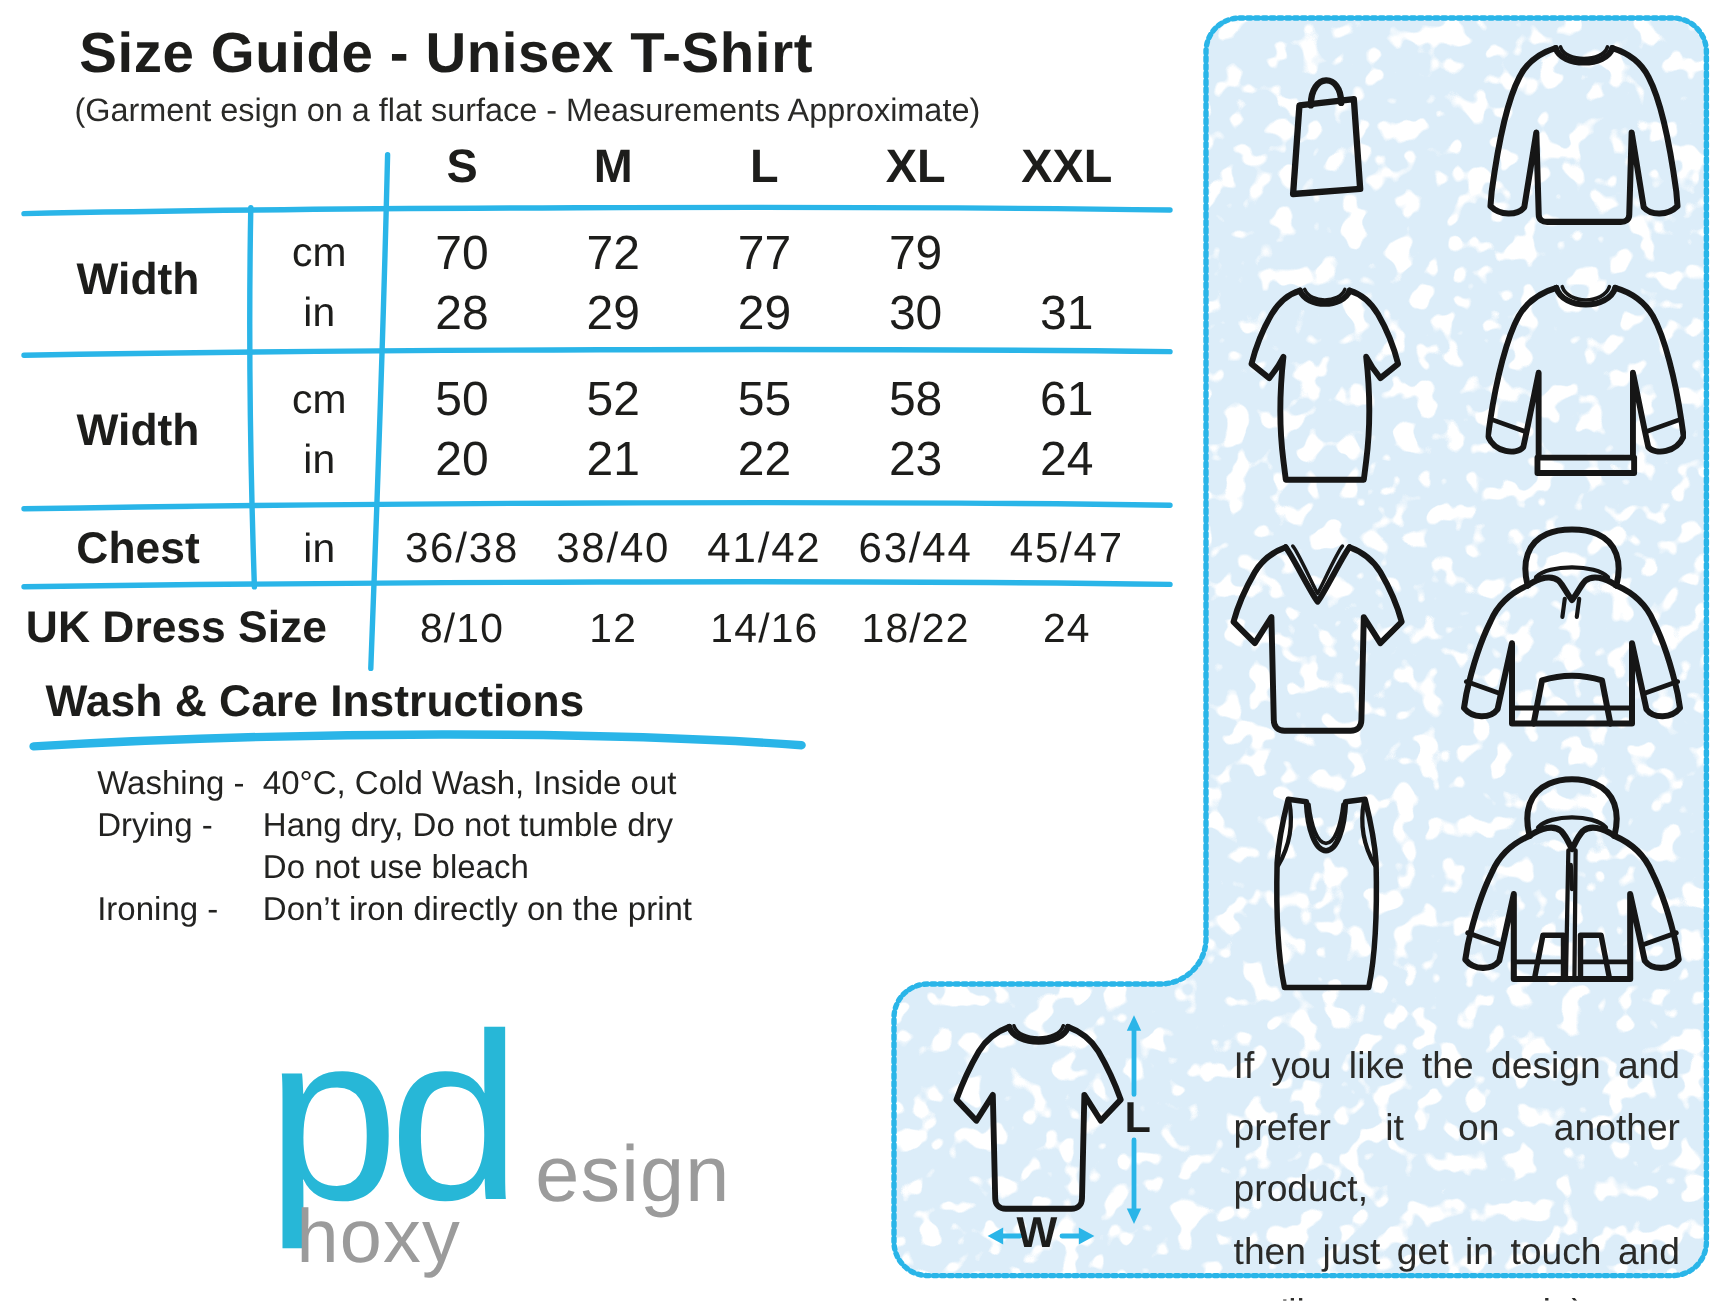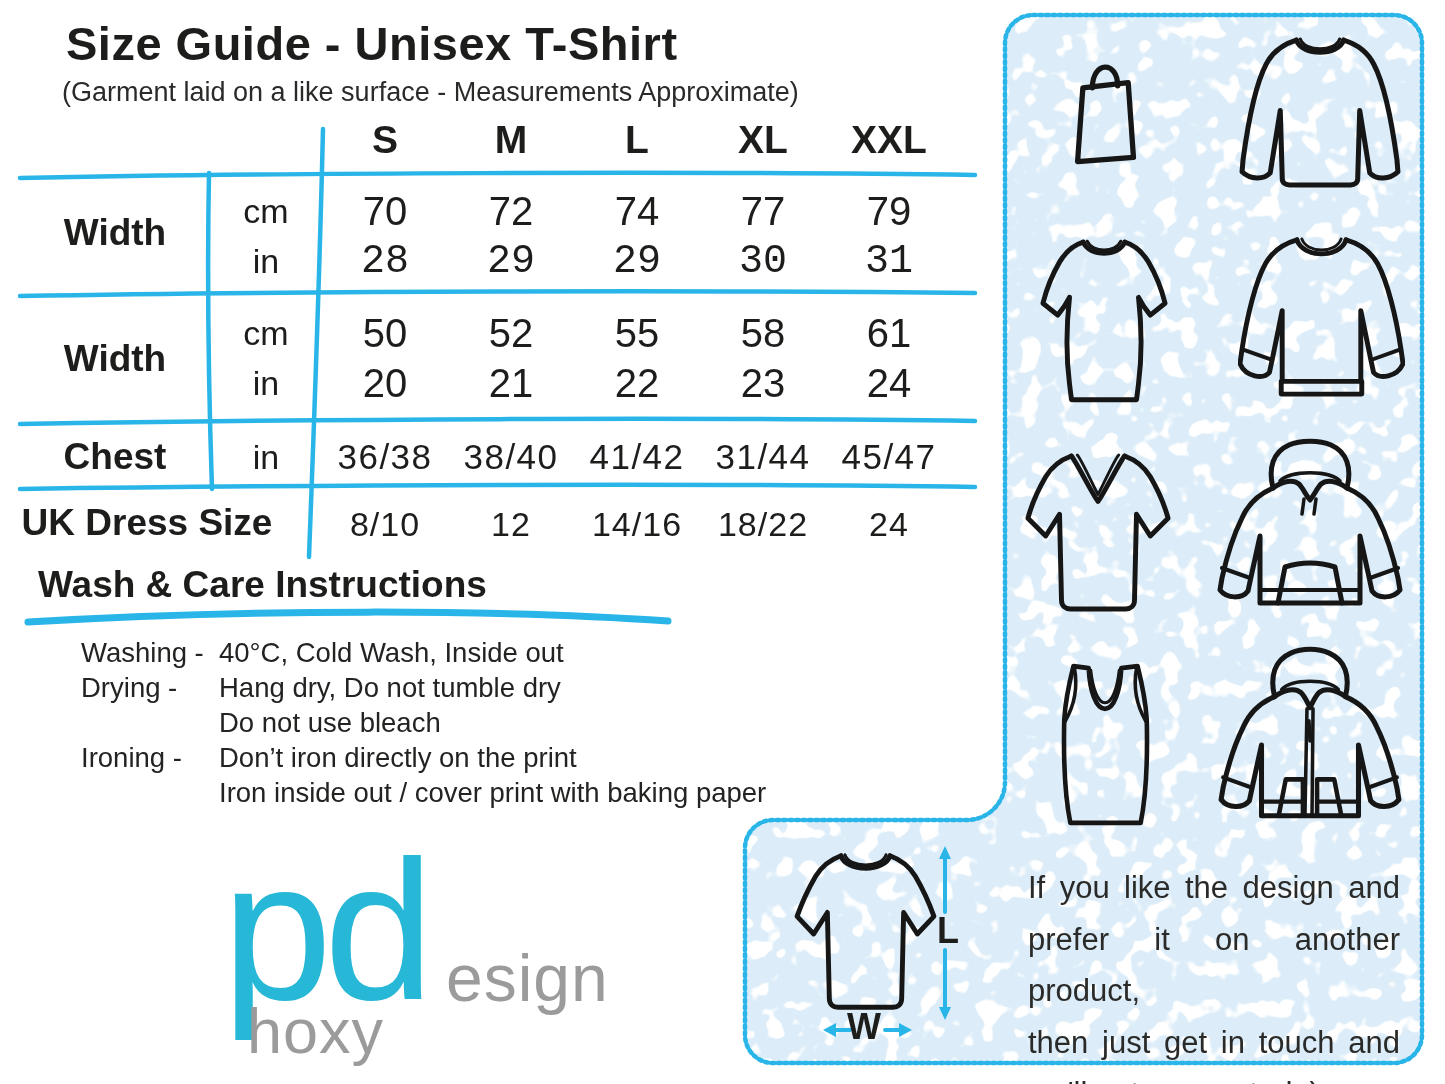--- a/index.html
+++ b/index.html
@@ -72,7 +72,7 @@
   </svg>
 
   <div class="abs z2 title">Size Guide - Unisex T-Shirt</div>
-  <div class="abs z2 subtitle">(Garment laid on a like surface - Measurements Approximate)</div>
+  <div class="abs z2 subtitle">(Garment esign on a flat surface - Measurements Approximate)</div>
 
   <div class="abs z2 hdr">
     <span>S</span>

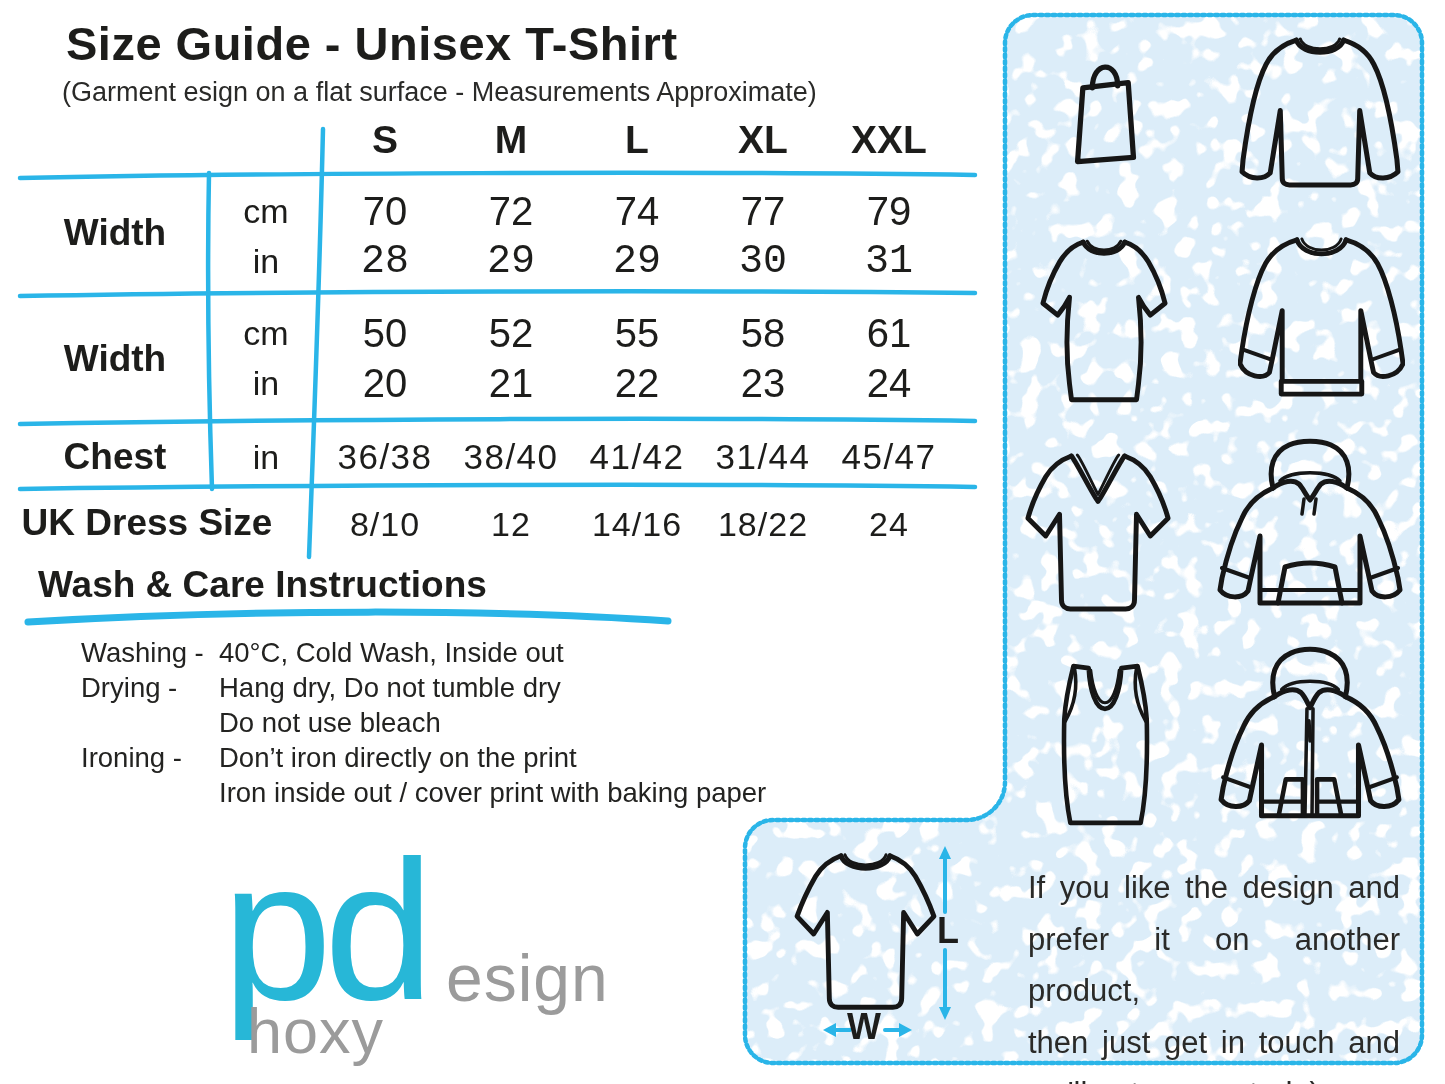--- a/index.html
+++ b/index.html
@@ -87,7 +87,6 @@
   <div class="abs z2 vals" style="top:186px;height:50px;">
     <span>70</span>
     <span>72</span>
-    <span>74</span>
     <span>77</span>
     <span>79</span>
   </div>

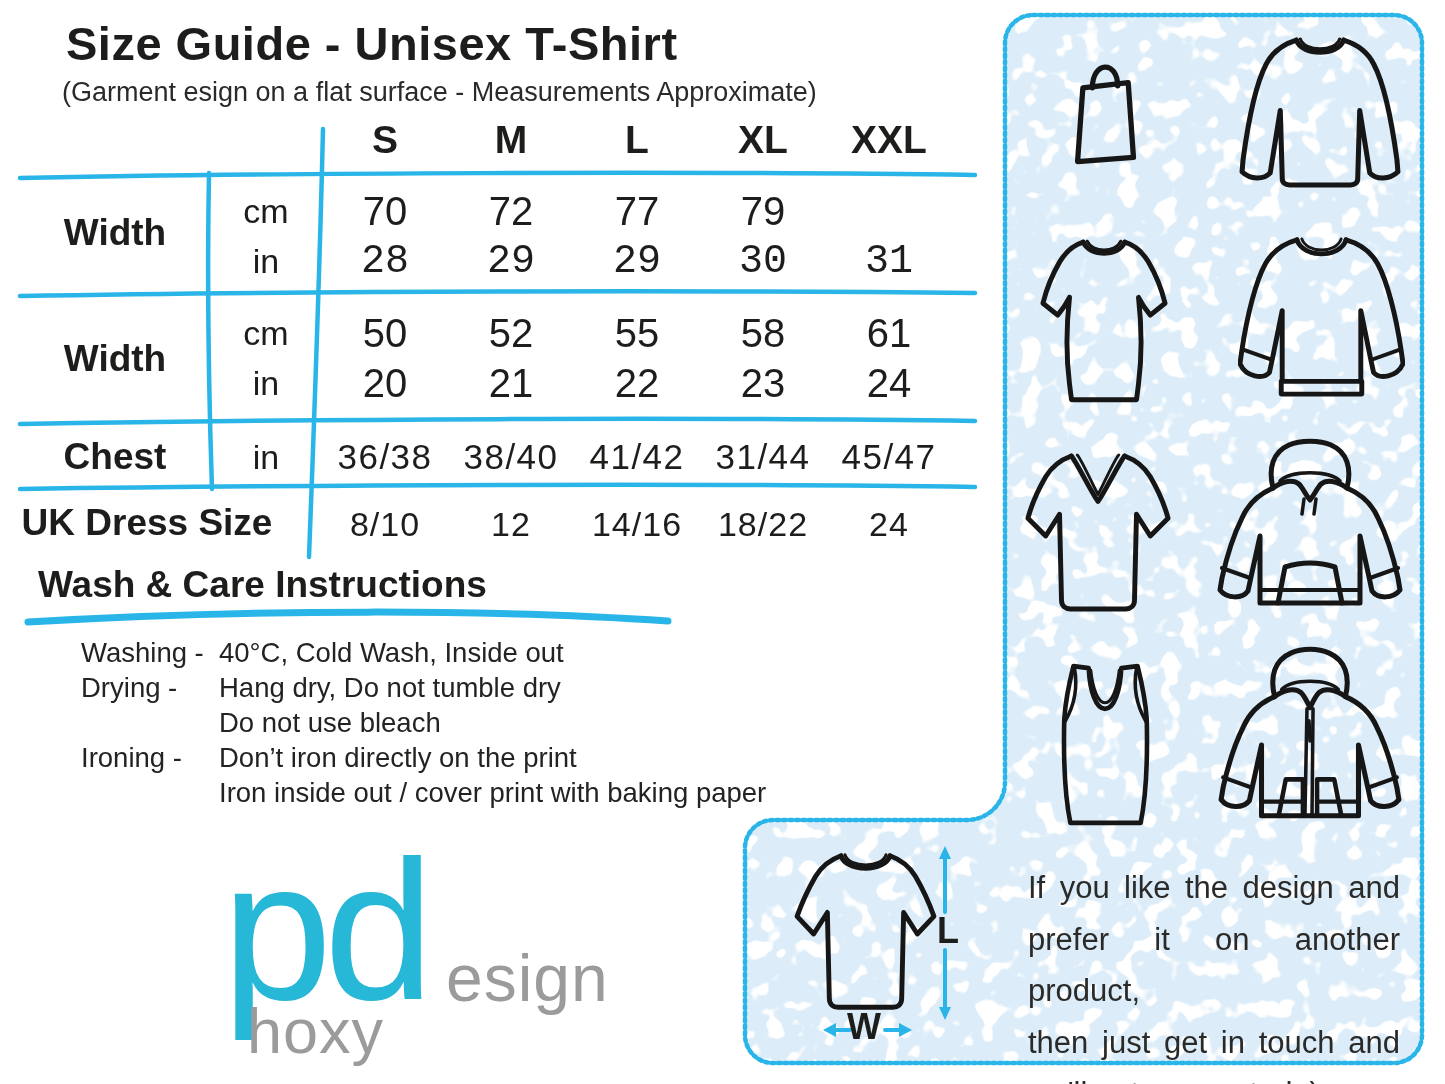--- a/index.html
+++ b/index.html
@@ -91,7 +91,7 @@
     <span>79</span>
   </div>
   <div class="abs z2 unit" style="left:210px;top:236px;width:112px;height:50px;">in</div>
-  <div class="abs z2 vals" style="top:236px;height:50px;font-family:Liberation Mono, monospace;">
+  <div class="abs z2 vals" style="top:236px;height:50px;">
     <span>28</span>
     <span>29</span>
     <span>29</span>

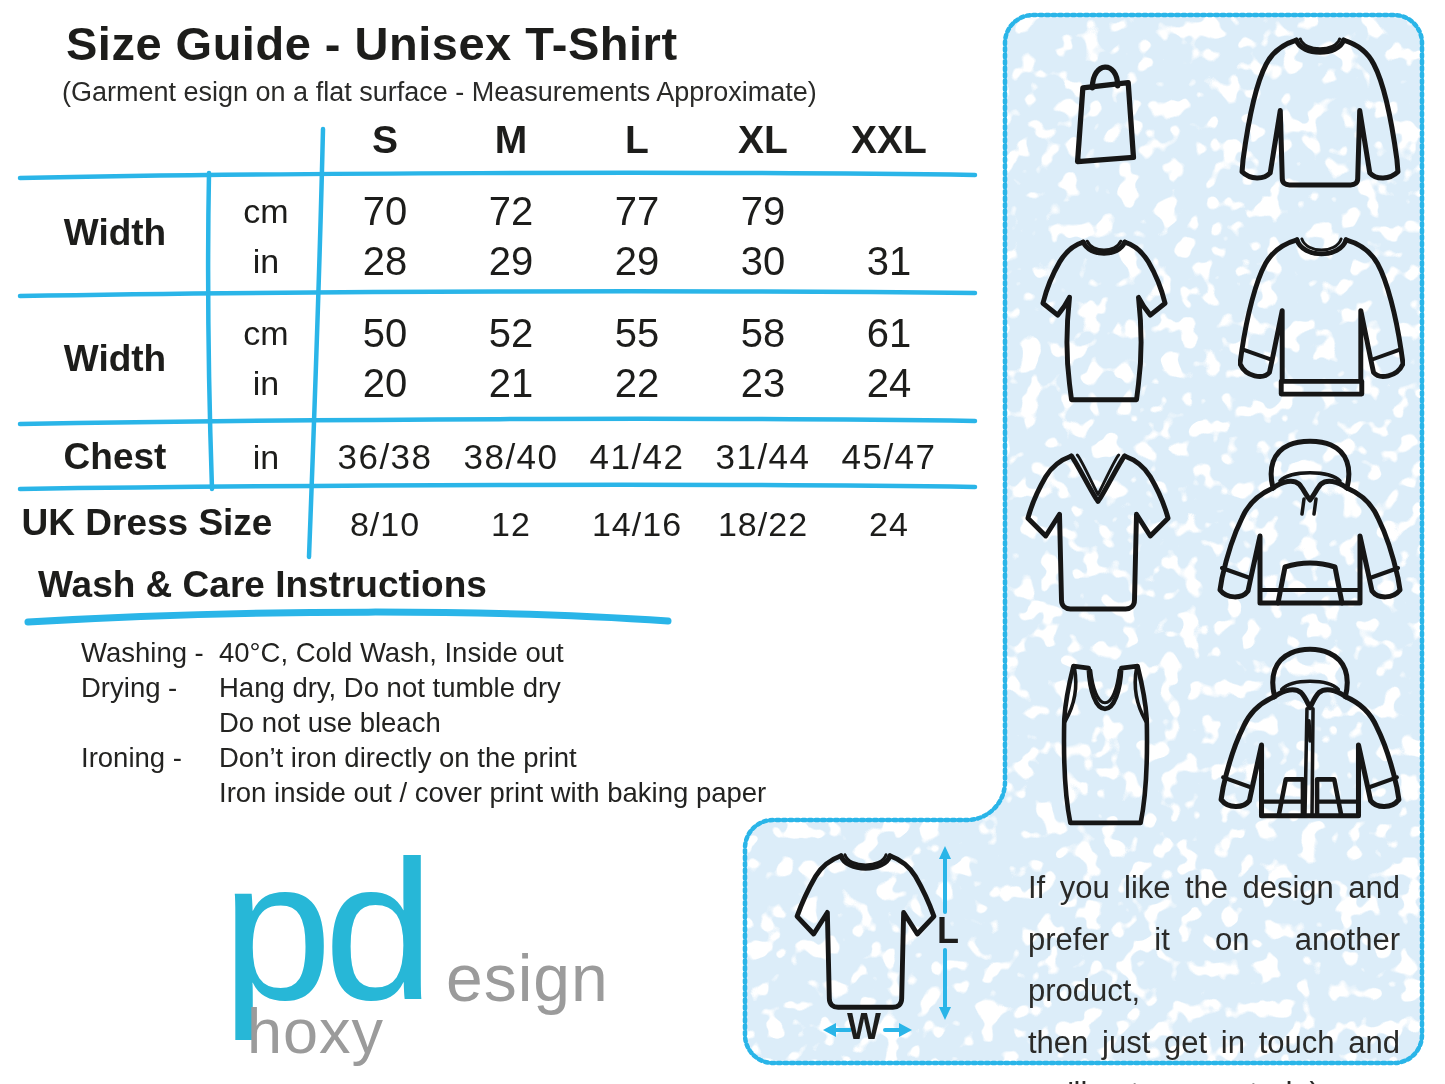--- a/index.html
+++ b/index.html
@@ -123,7 +123,7 @@
     <span>36/38</span>
     <span>38/40</span>
     <span>41/42</span>
-    <span>31/44</span>
+    <span>63/44</span>
     <span>45/47</span>
   </div>
 

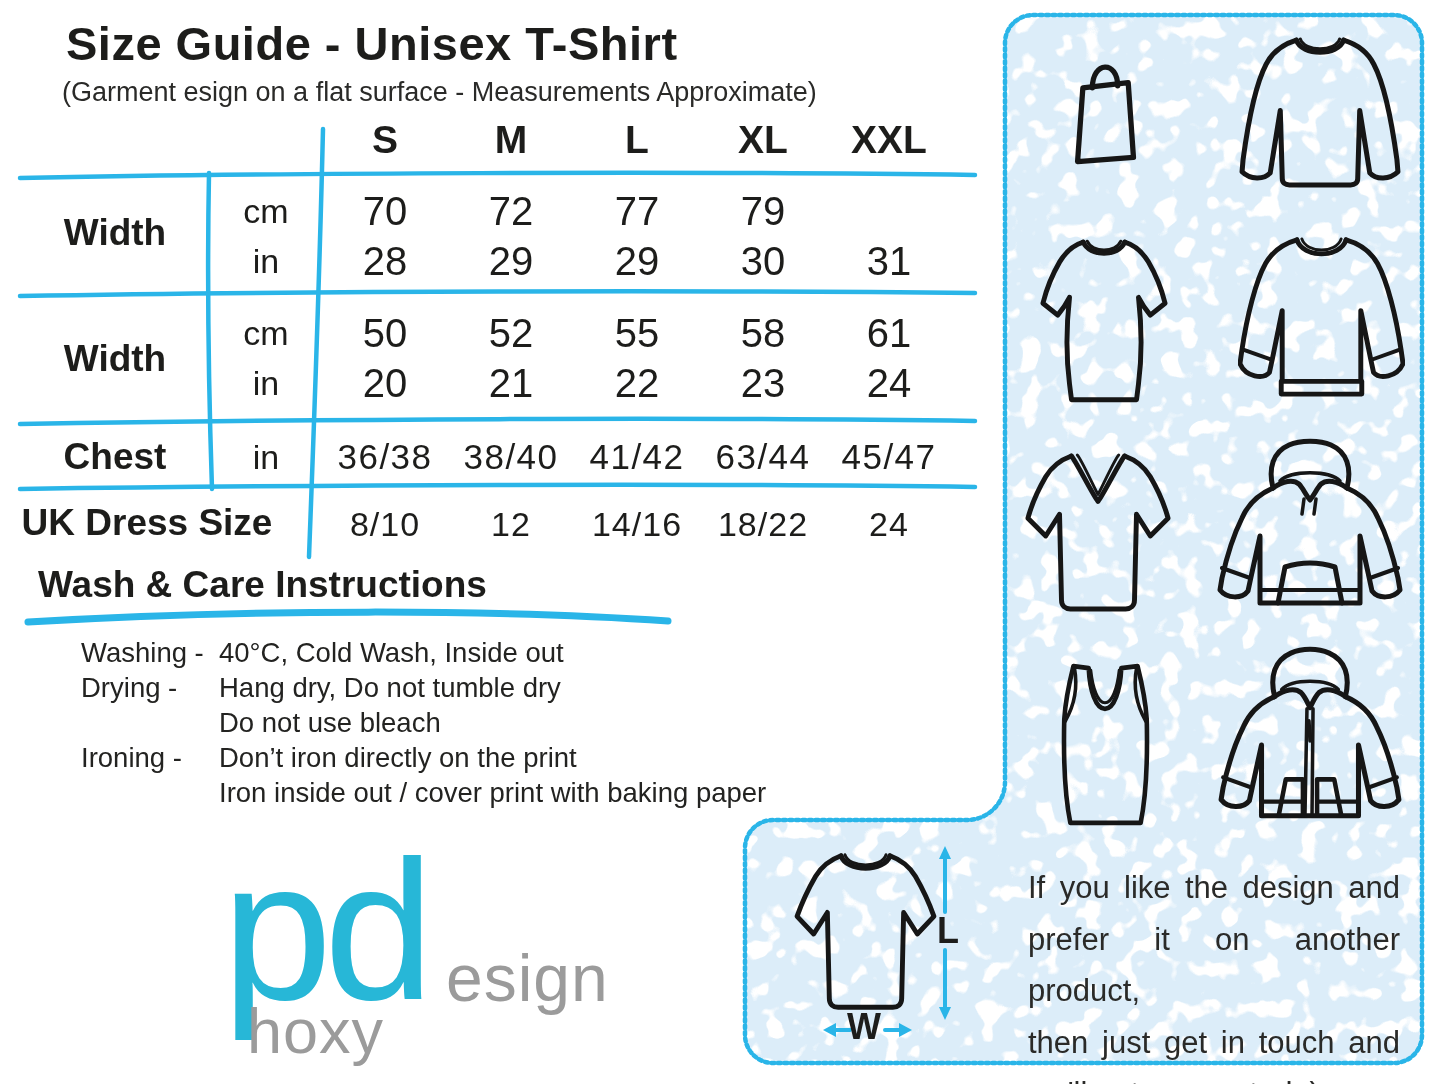--- a/index.html
+++ b/index.html
@@ -156,7 +156,6 @@
     </div>
     <div class="care-row">
       <span class="cl"></span>
-      <span>Iron inside out / cover print with baking paper</span>
     </div>
   </div>
 

